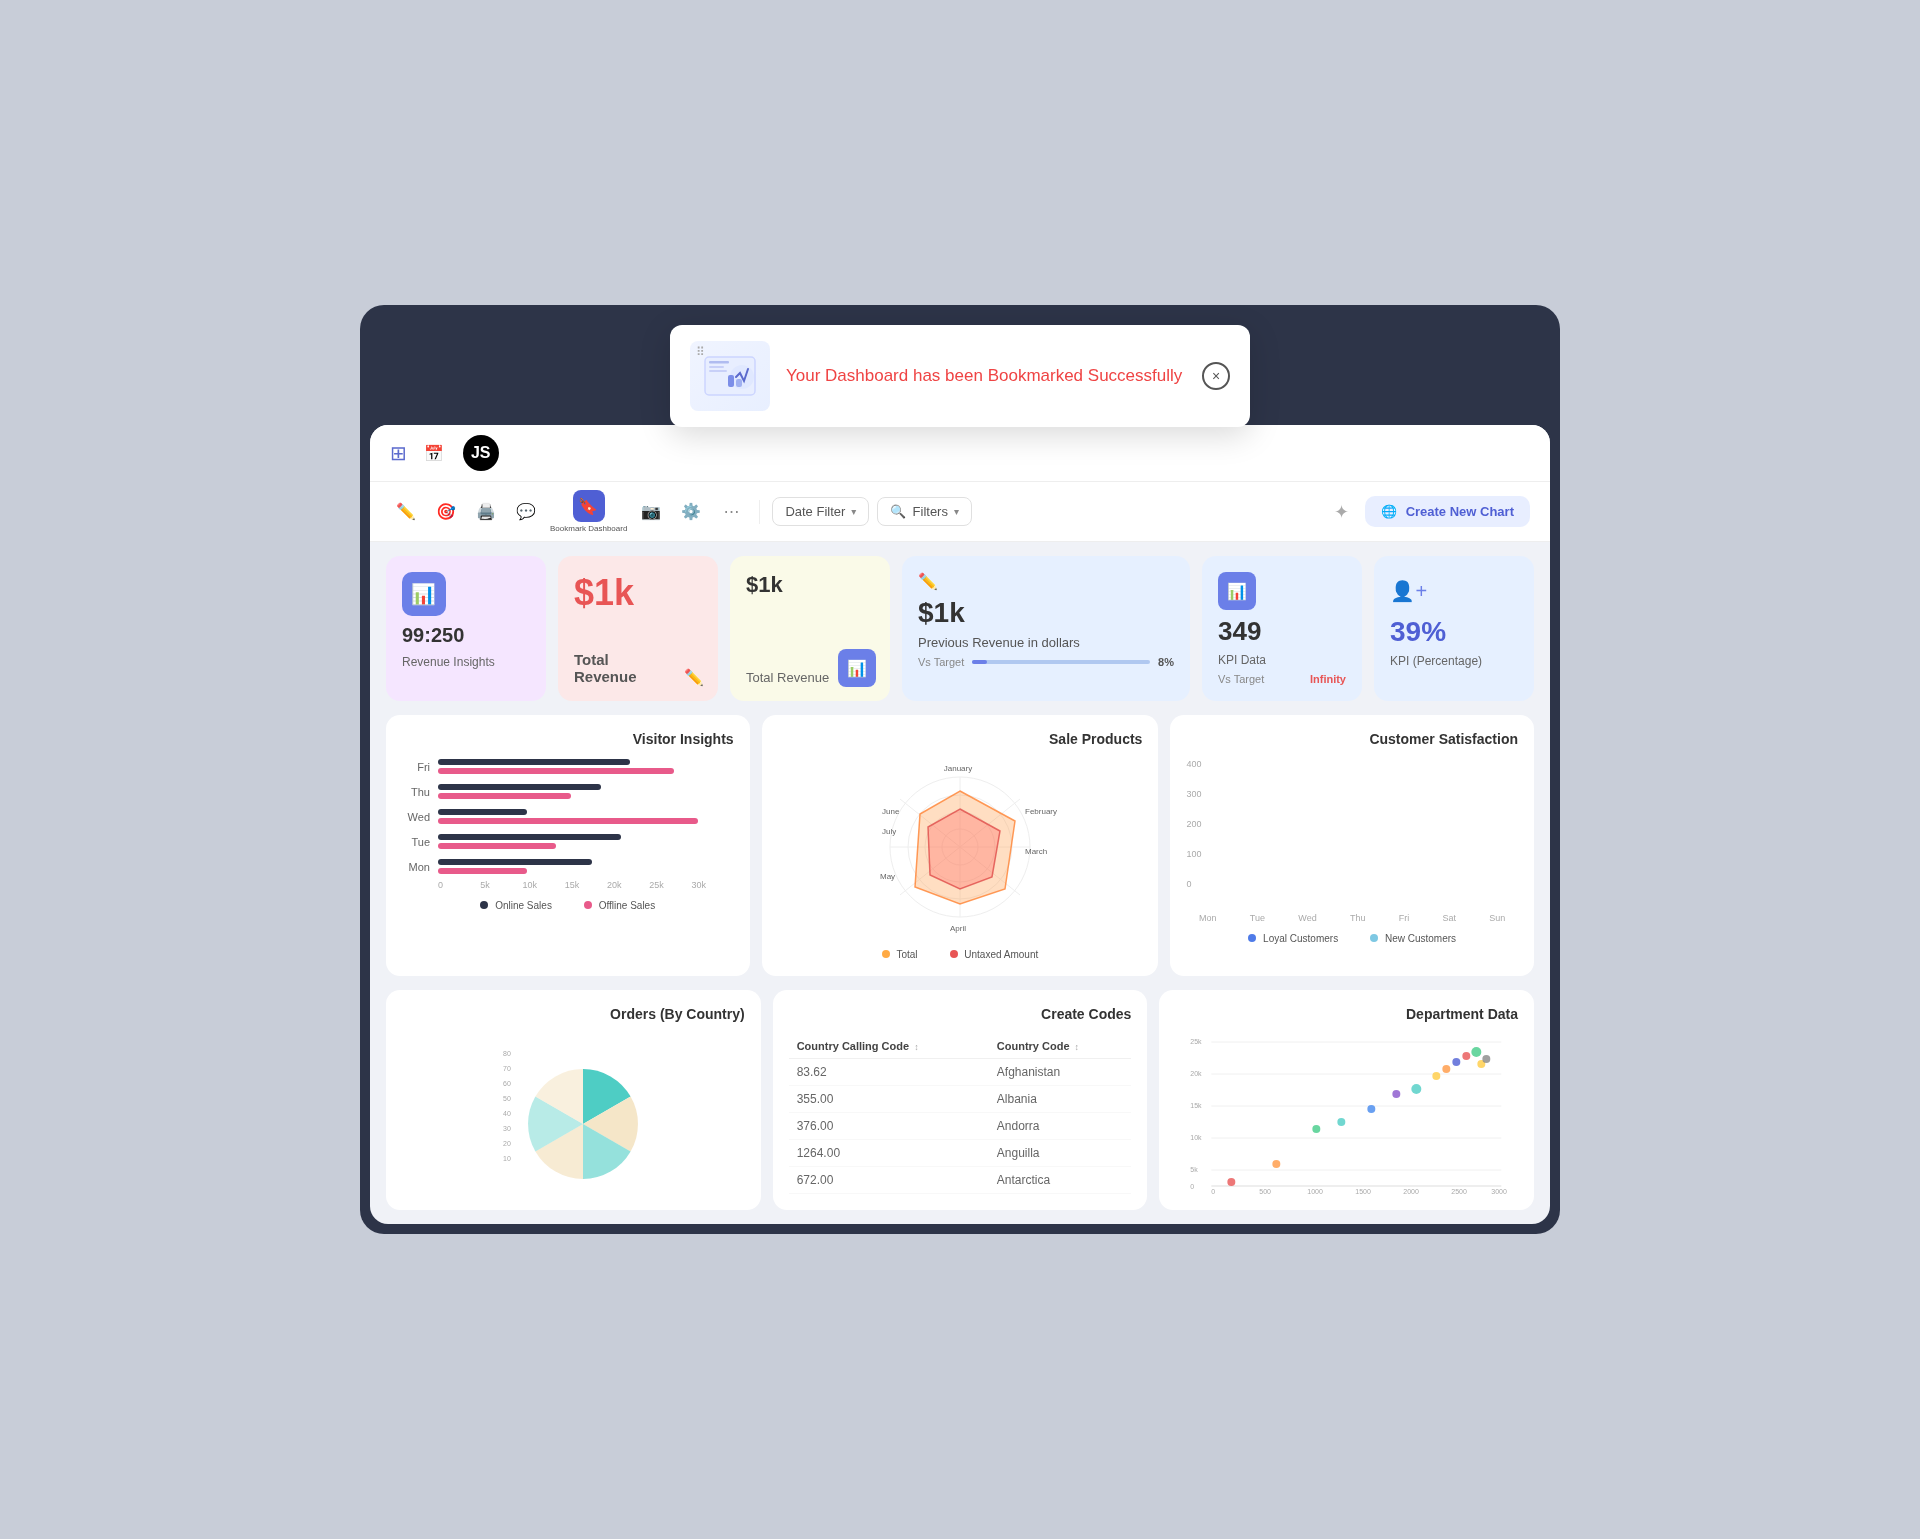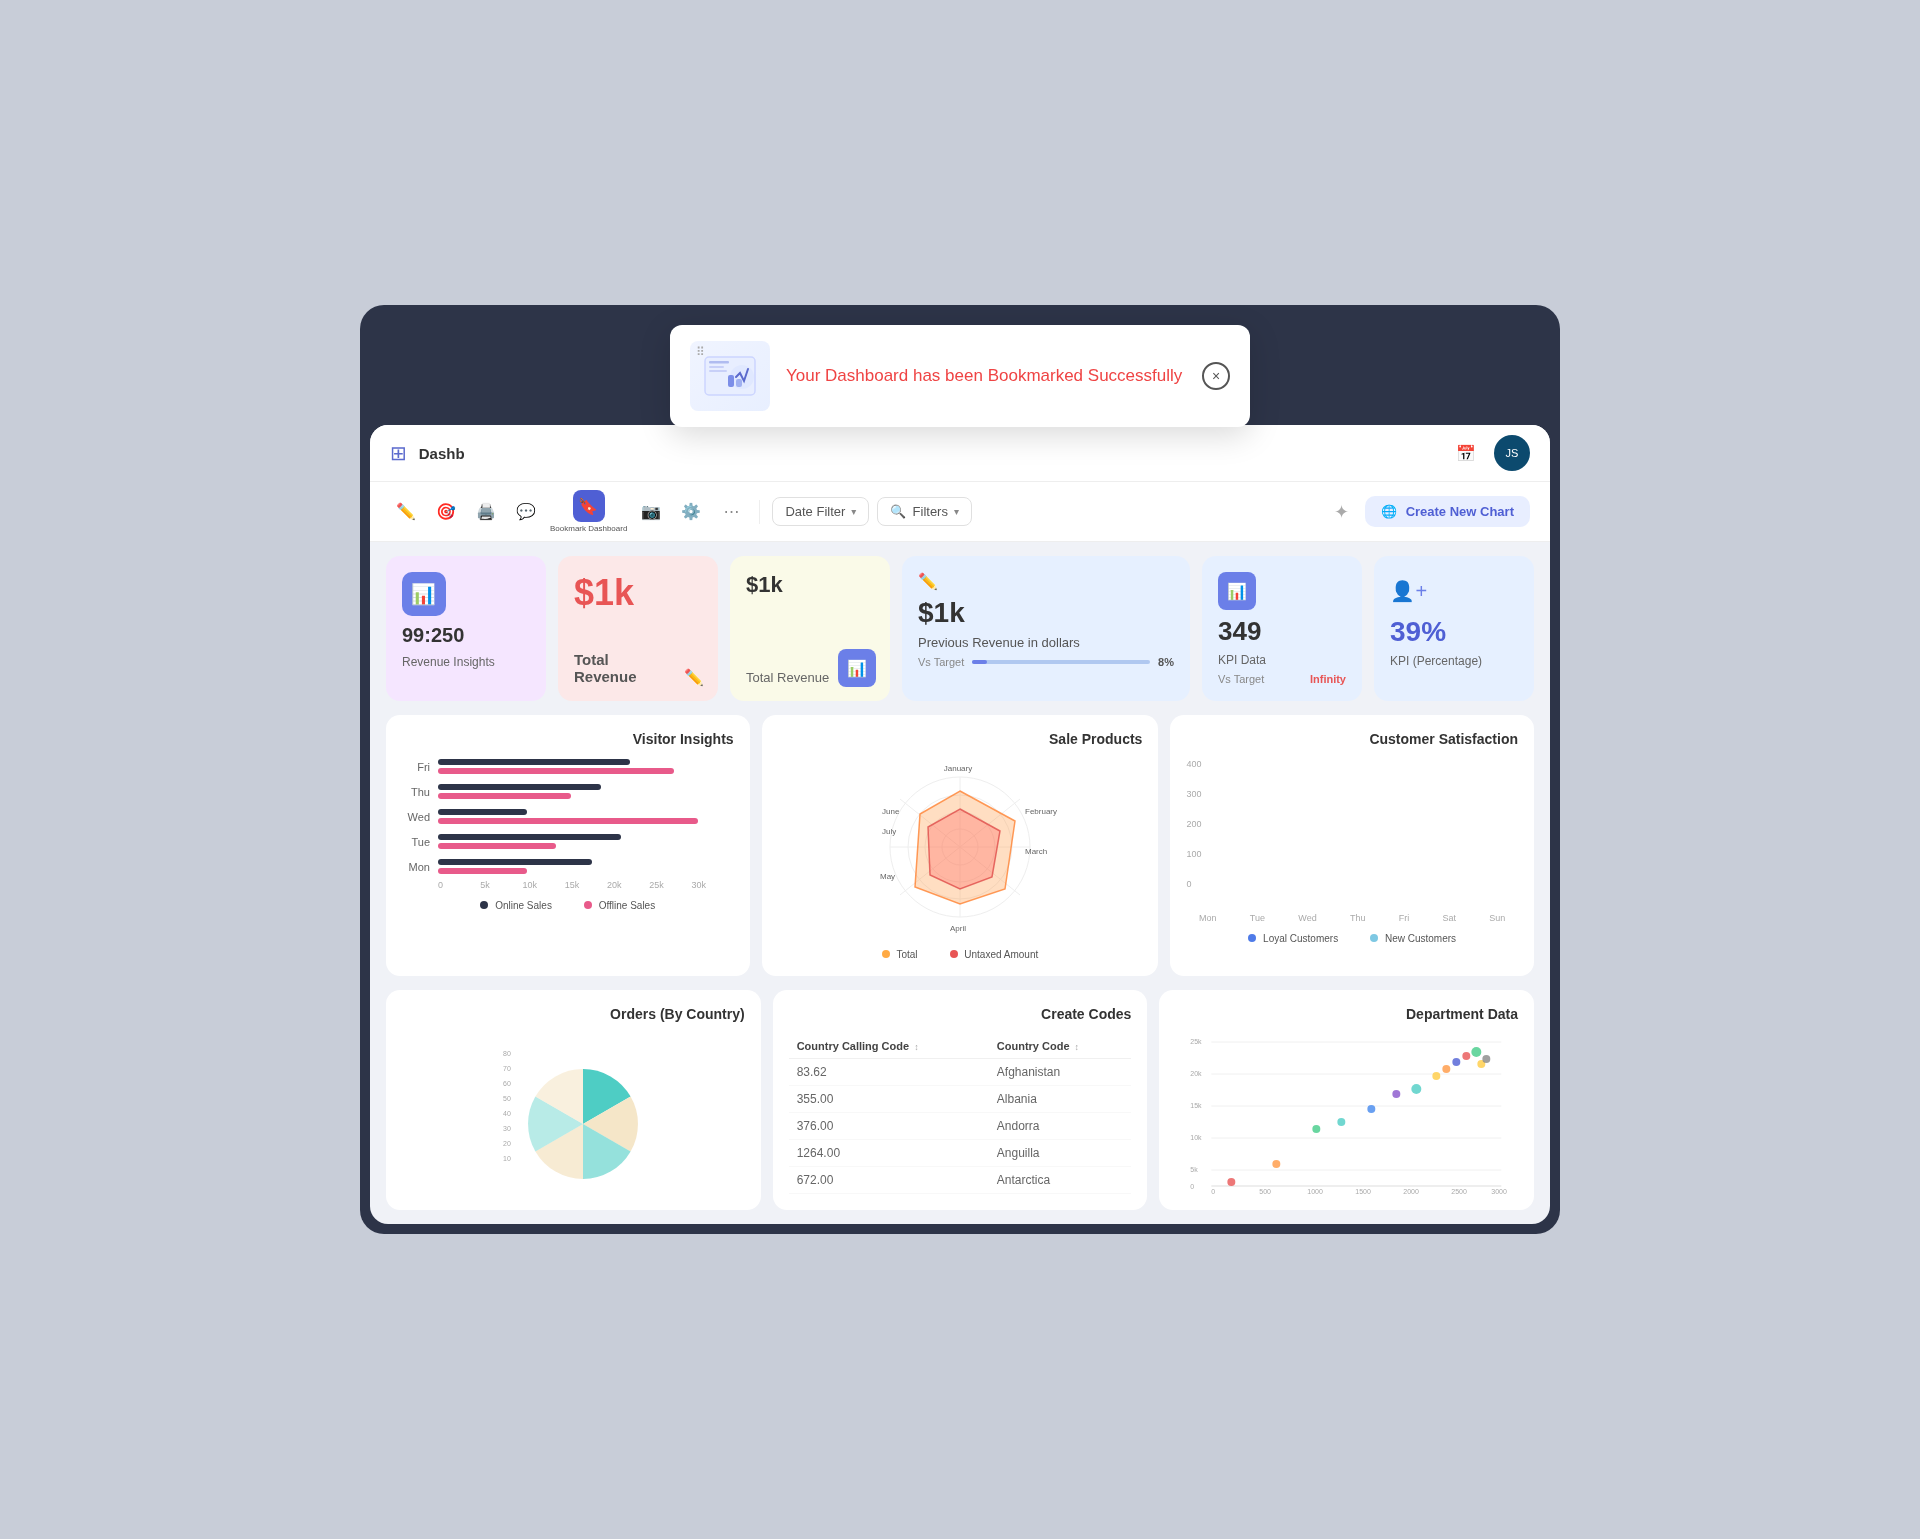--- a/index.html
+++ b/index.html
@@ -608,7 +608,6 @@
 
     <div class="topbar">
       <div class="topbar-logo">⊞</div>
-      <div class="topbar-title">Dashb</div>
       <div class="topbar-actions">
         <div class="topbar-icon">📅</div>
         <div class="topbar-avatar">JS</div>

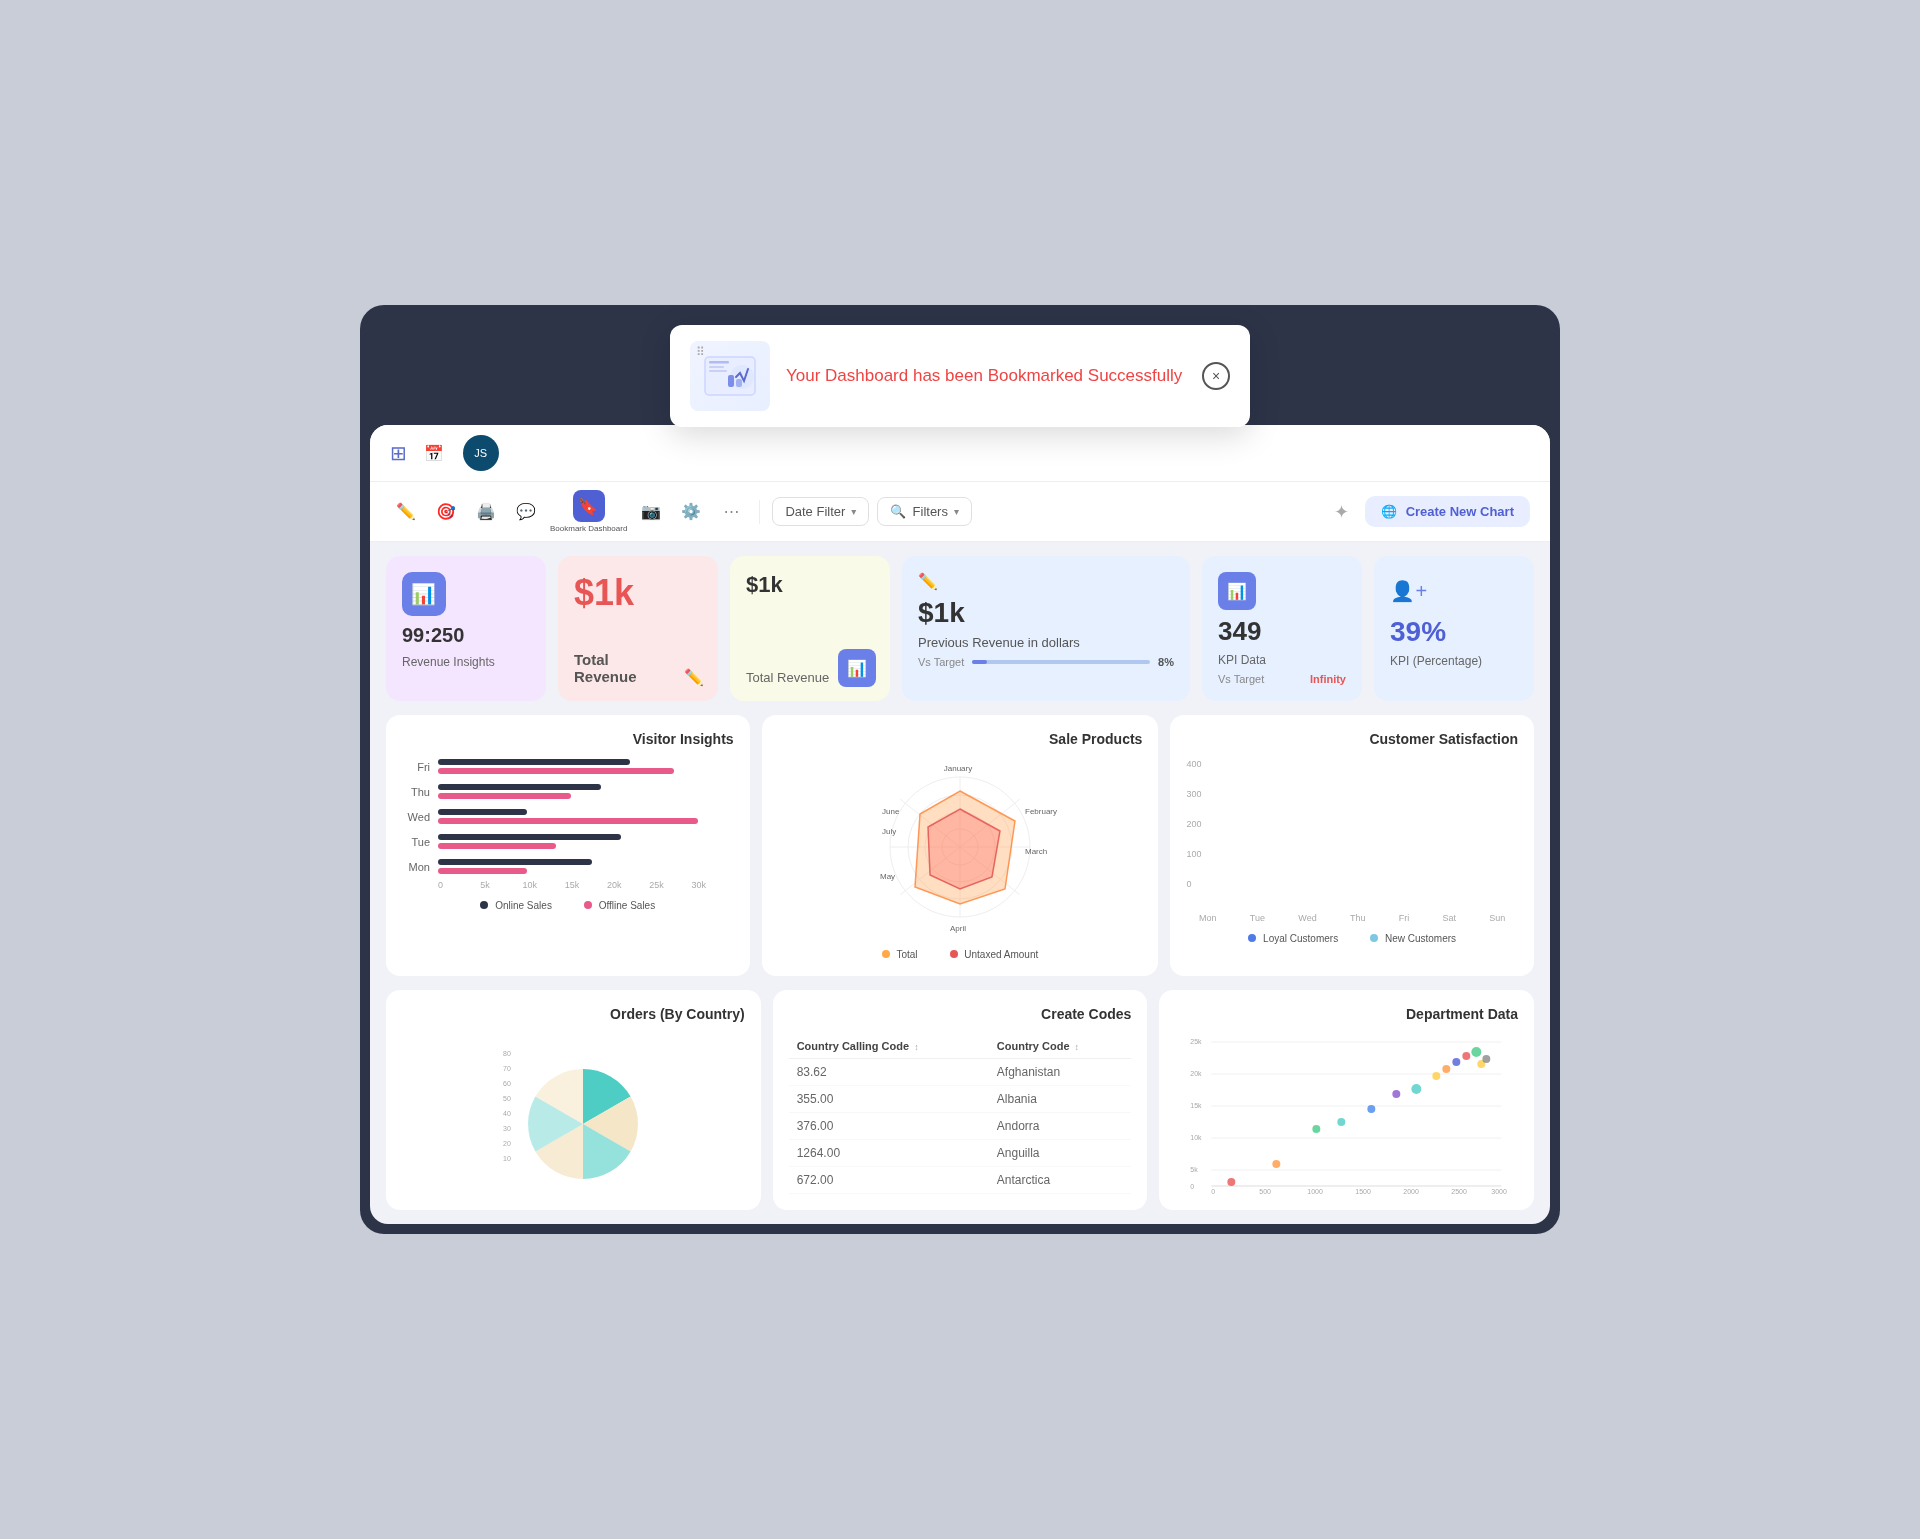--- a/index.html
+++ b/index.html
@@ -119,14 +119,14 @@
     .topbar-avatar {
       width: 36px;
       height: 36px;
-      background: #0c4a6e;
+      background: #000000;
       border-radius: 50%;
       display: flex;
       align-items: center;
       justify-content: center;
       color: white;
-      font-size: 11px;
-      font-weight: 400;
+      font-size: 16px;
+      font-weight: 700;
     }
     
     .toolbar {

